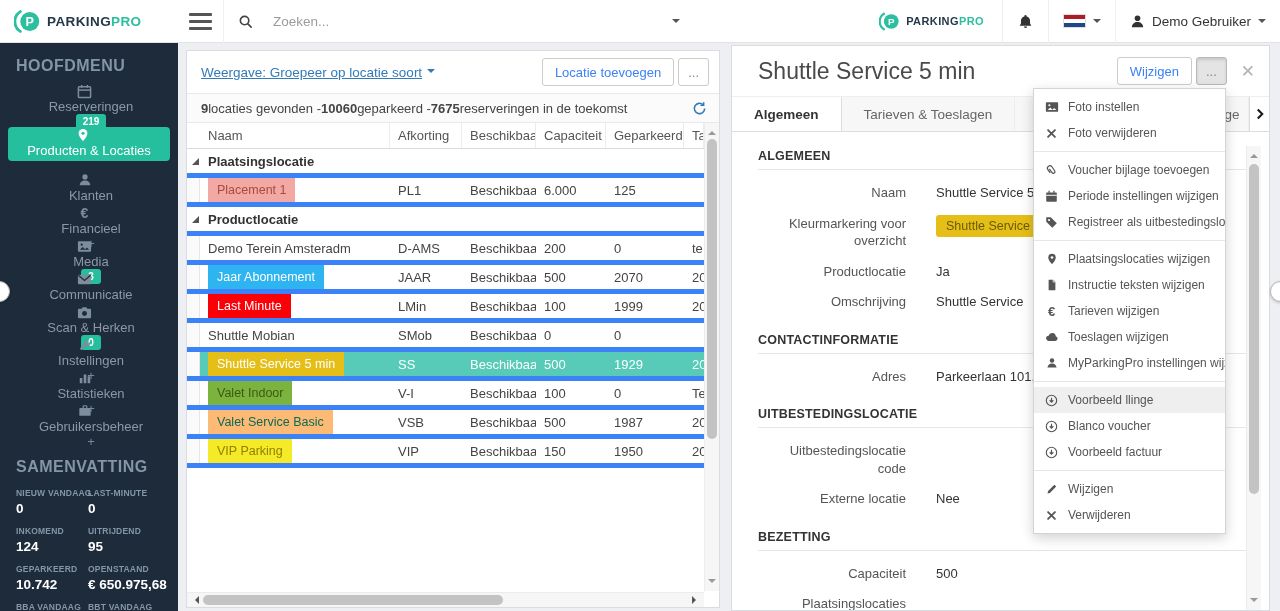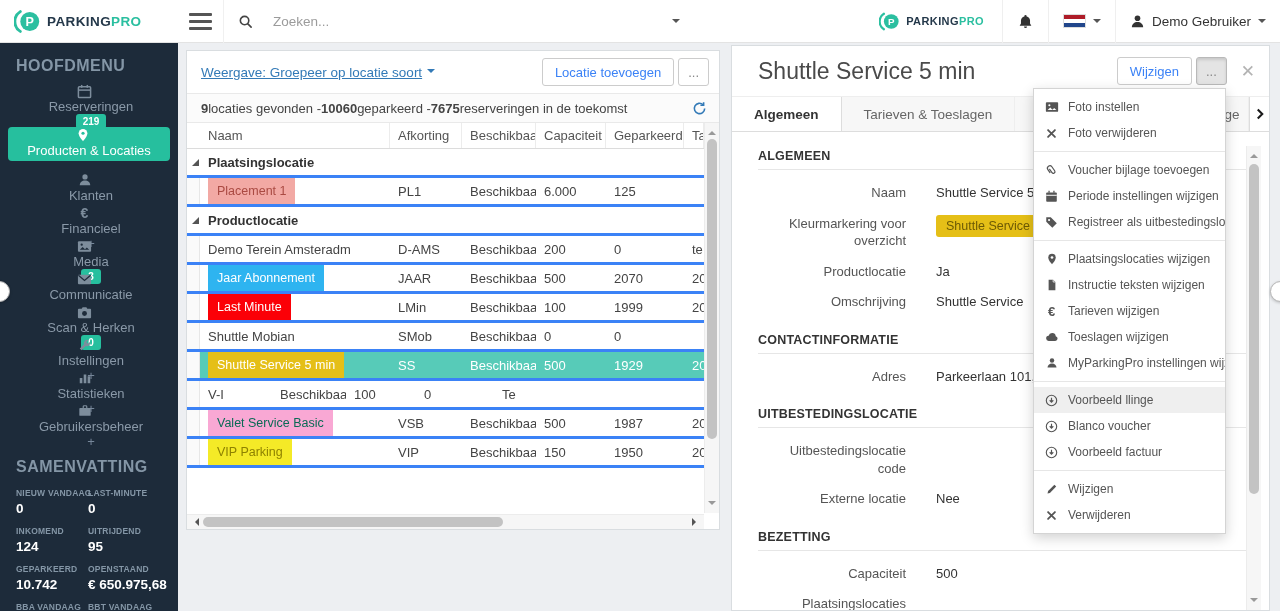--- a/index.html
+++ b/index.html
@@ -48,7 +48,7 @@
 
   
   .panel { position:absolute; background:#fff; border:1px solid #d9dde0; }
-  #list-panel { left:186px; top:50px; width:534px; height:480px; }
+  #list-panel { left:186px; top:50px; width:534px; height:558px; }
   #detail-panel { left:731px; top:45px; width:539px; height:566px; }
 
   

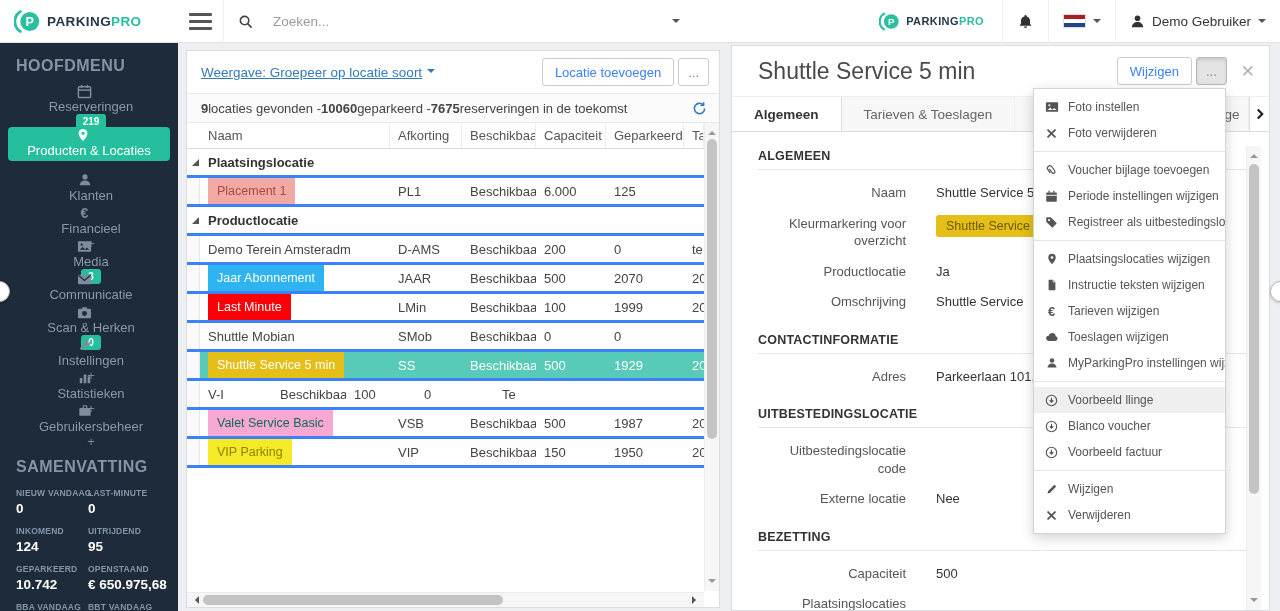--- a/index.html
+++ b/index.html
@@ -72,7 +72,7 @@
   .c-cap { width:70px; flex:0 0 70px; }
   .c-par { width:78px; flex:0 0 78px; }
   .c-tar { flex:1; }
-  .trow { display:flex; height:29px; align-items:flex-end; border-bottom:3px solid #3b82f6; font-size:13px; color:#444; cursor:pointer; }
+  .trow { display:flex; height:29px; align-items:flex-end; border-bottom:5px solid #3b82f6; font-size:13px; color:#444; cursor:pointer; }
   .trow .cell { padding-left:8px; white-space:nowrap; overflow:hidden; height:100%; display:flex; align-items:center; }
   .trow .gut { background:#fafafa; border-right:1px solid #e7e7e7; height:100%; }
   .trow.group { font-weight:bold; color:#333; }

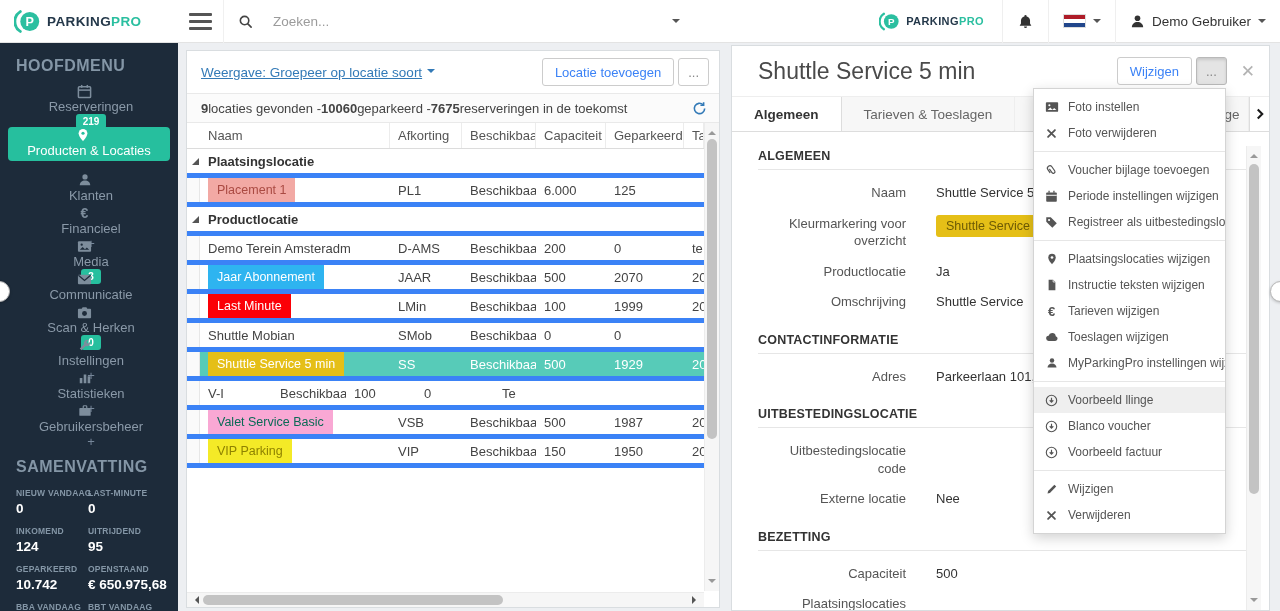--- a/index.html
+++ b/index.html
@@ -459,6 +459,9 @@
 
     <div class="trow">
       <div class="gut c-gut"></div>
+      <div class="cell c-name">
+          <span class="rbadge" style="background:#7cb23e;color:#3c5a12">Valet Indoor</span>
+        </div>
       <div class="cell c-afk">V-I</div>
       <div class="cell c-bes">Beschikbaar</div>
       <div class="cell c-cap">100</div>

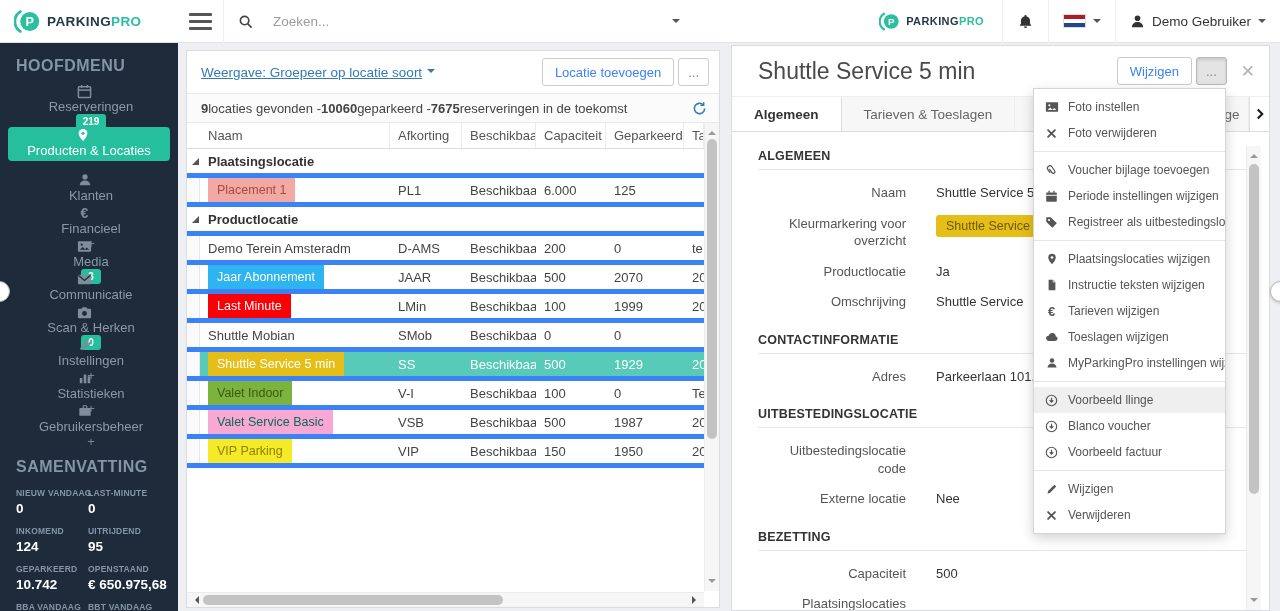--- a/index.html
+++ b/index.html
@@ -472,7 +472,7 @@
     <div class="trow">
       <div class="gut c-gut"></div>
       <div class="cell c-name">
-          <span class="rbadge" style="background:#f9a8d4;color:#0a6a55">Valet Service Basic</span>
+          <span class="rbadge" style="background:#fdba74;color:#0a6a55">Valet Service Basic</span>
         </div>
       <div class="cell c-afk">VSB</div>
       <div class="cell c-bes">Beschikbaar</div>

